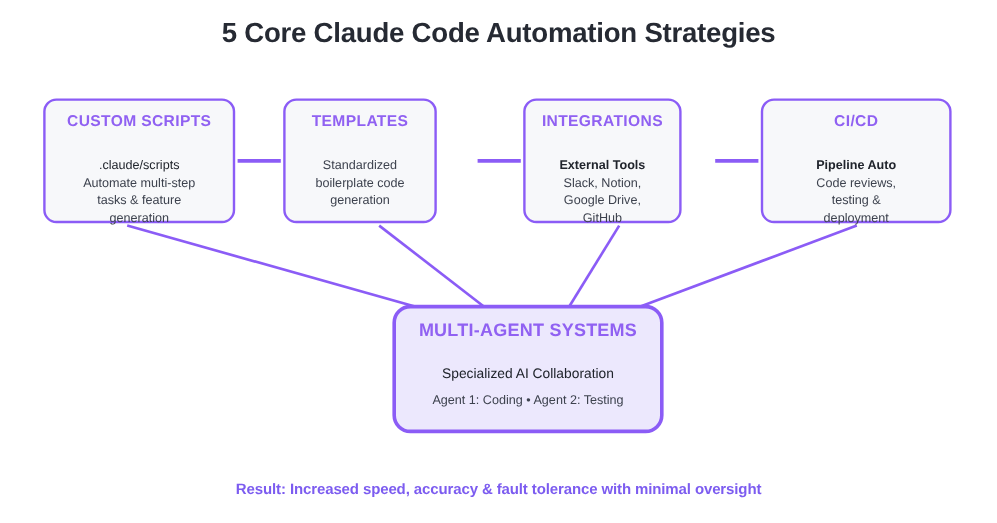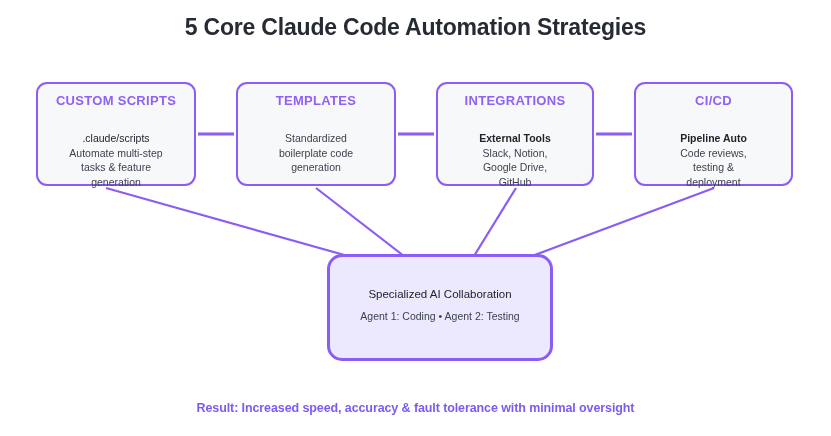--- a/index.html
+++ b/index.html
@@ -76,7 +76,7 @@
   }
 
   #box-0 { left: 36px;  width: 160px; }
-  #box-1 { left: 236px; width: 160px; }
+  #box-1 { left: 236px; width: 128px; }
   #box-2 { left: 436px; width: 158px; }
   #box-3 { left: 634px; width: 159px; }
 

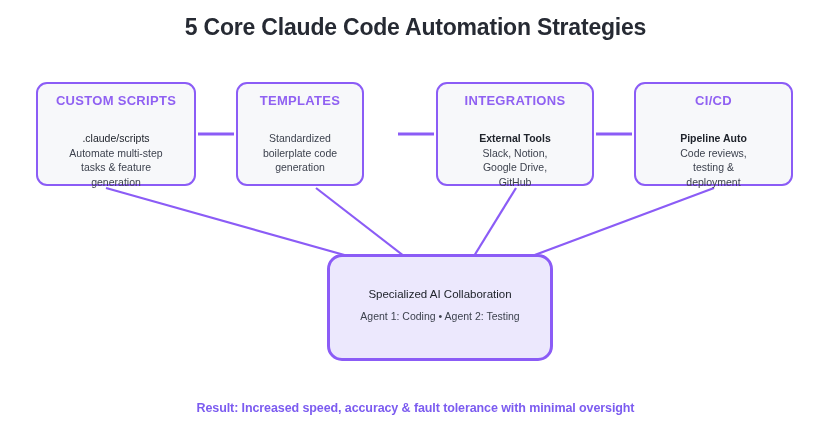--- a/index.html
+++ b/index.html
@@ -77,7 +77,7 @@
 
   #box-0 { left: 36px;  width: 160px; }
   #box-1 { left: 236px; width: 128px; }
-  #box-2 { left: 436px; width: 158px; }
+  #box-2 { left: 436px; width: 132px; }
   #box-3 { left: 634px; width: 159px; }
 
   

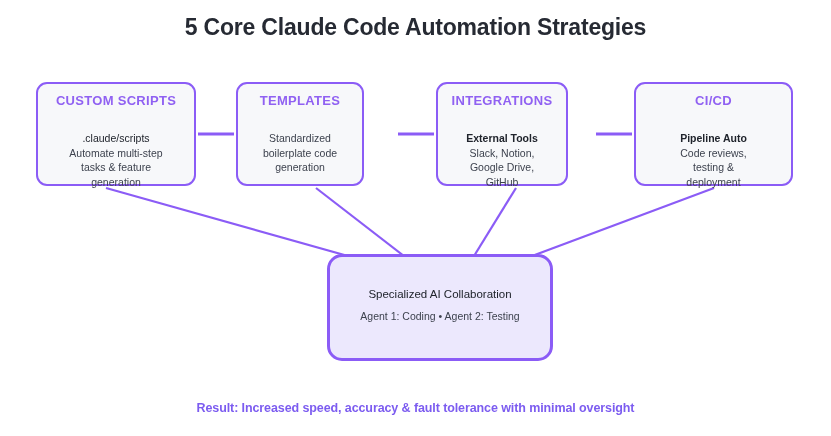--- a/index.html
+++ b/index.html
@@ -186,6 +186,7 @@
   </div>
 
   <div id="hub-box">
+    <div id="hub-heading">MULTI-AGENT SYSTEMS</div>
     <div id="hub-subtitle">Specialized AI Collaboration</div>
     <div id="hub-agents">
       <div>Agent 1: Coding • Agent 2: Testing</div>

